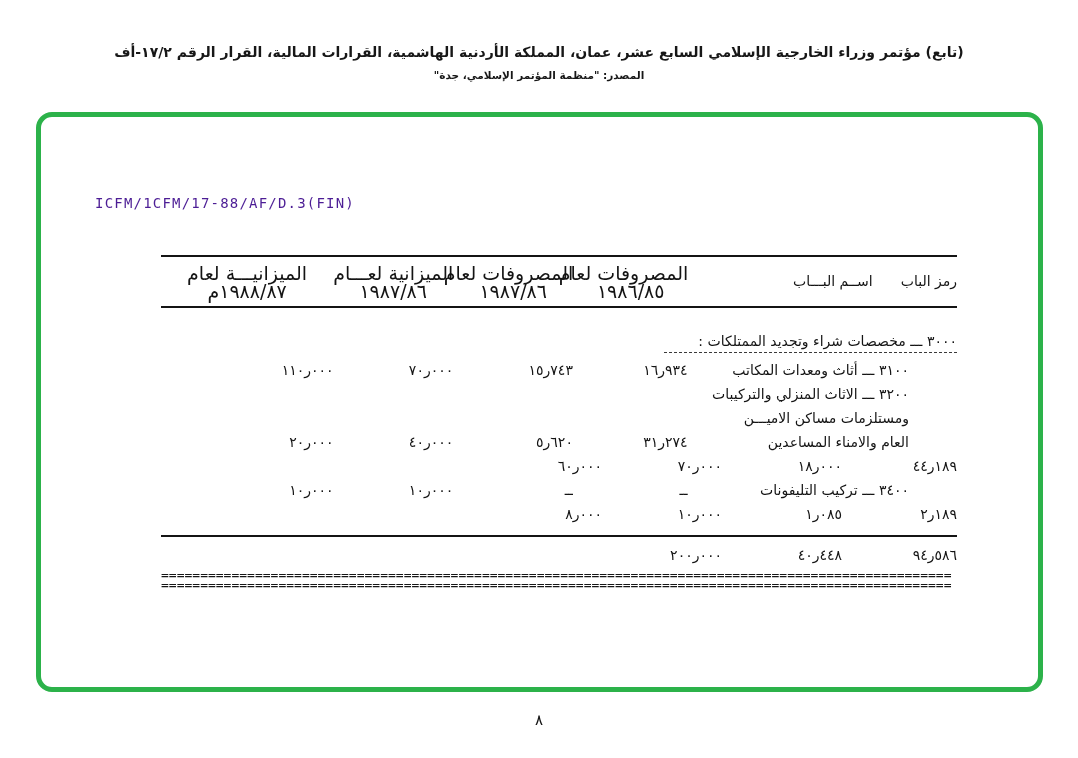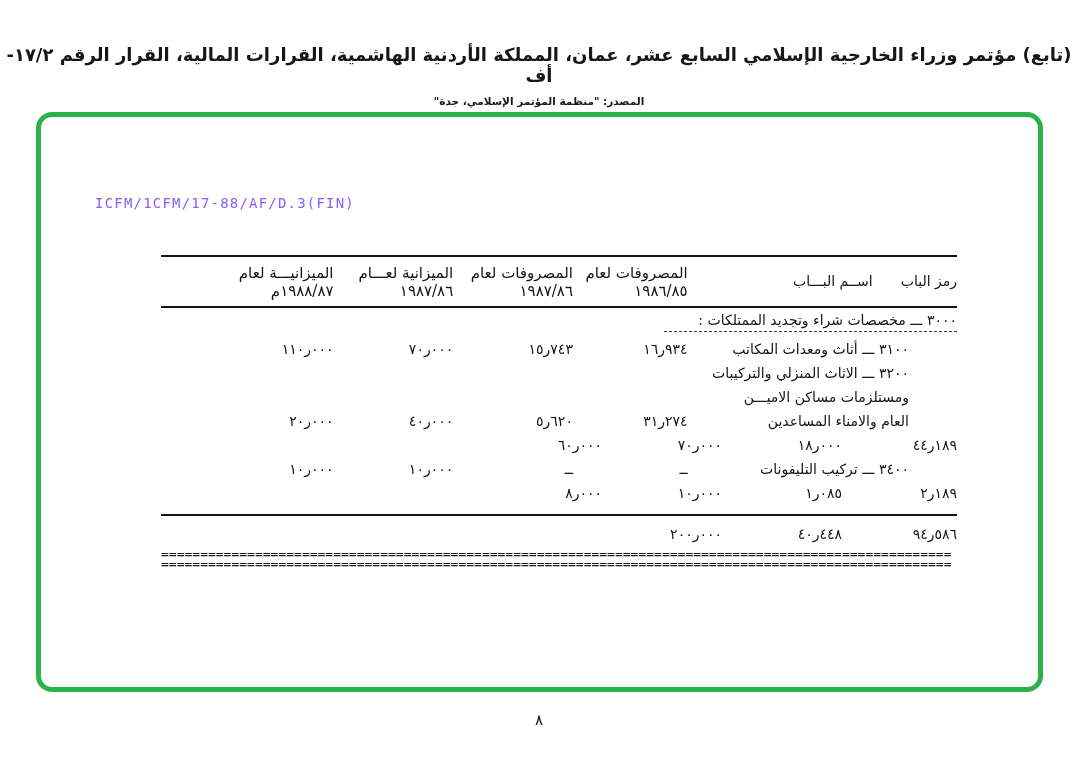--- a/index.html
+++ b/index.html
@@ -11,7 +11,7 @@
 
   
   .top-header { position:absolute; top:44px; left:0; width:100%; text-align:center; direction:rtl; }
-  .hl1 { font-size:18px; font-weight:700; letter-spacing:0.1px; }
+  .hl1 { font-size:14px; font-weight:700; letter-spacing:0.1px; }
   .hl2 { font-size:10.5px; font-weight:700; margin-top:9px; }
 
   

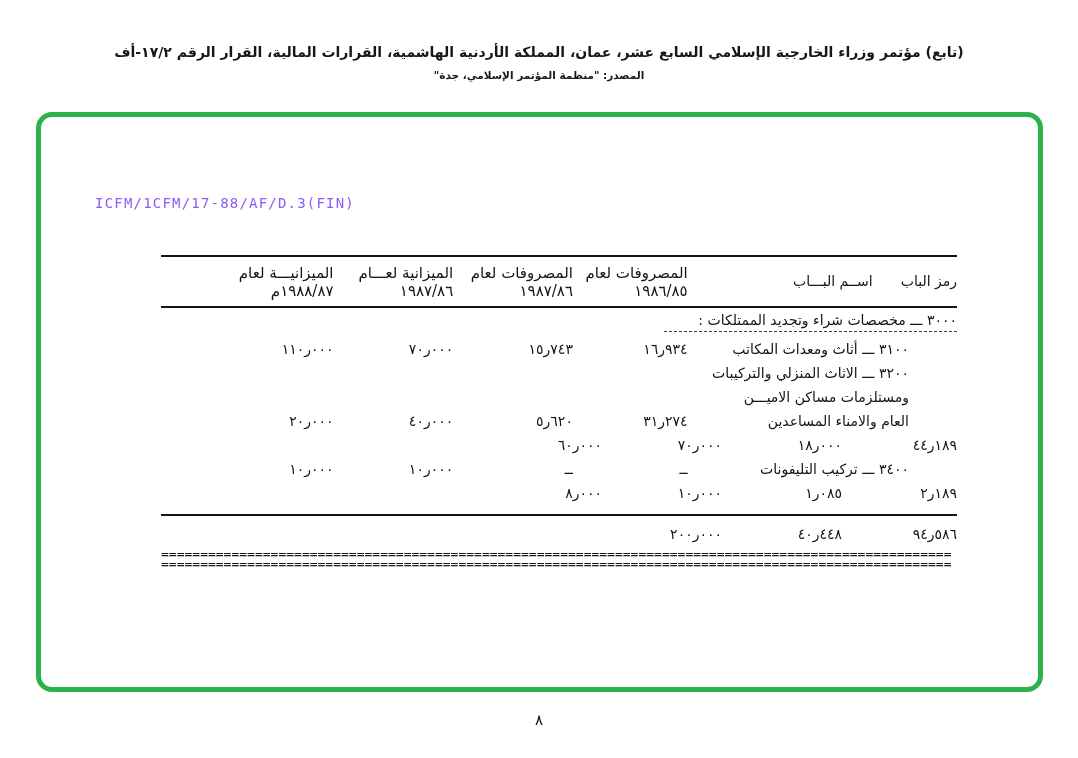--- a/index.html
+++ b/index.html
@@ -23,7 +23,7 @@
   .doc-code {
     position:absolute; left:54px; top:78px;
     font-family:"DejaVu Sans Mono", monospace; font-size:14px; letter-spacing:1.2px;
-    color:#8b5cf6;
+    color:#4c1d95;
   }
 
   

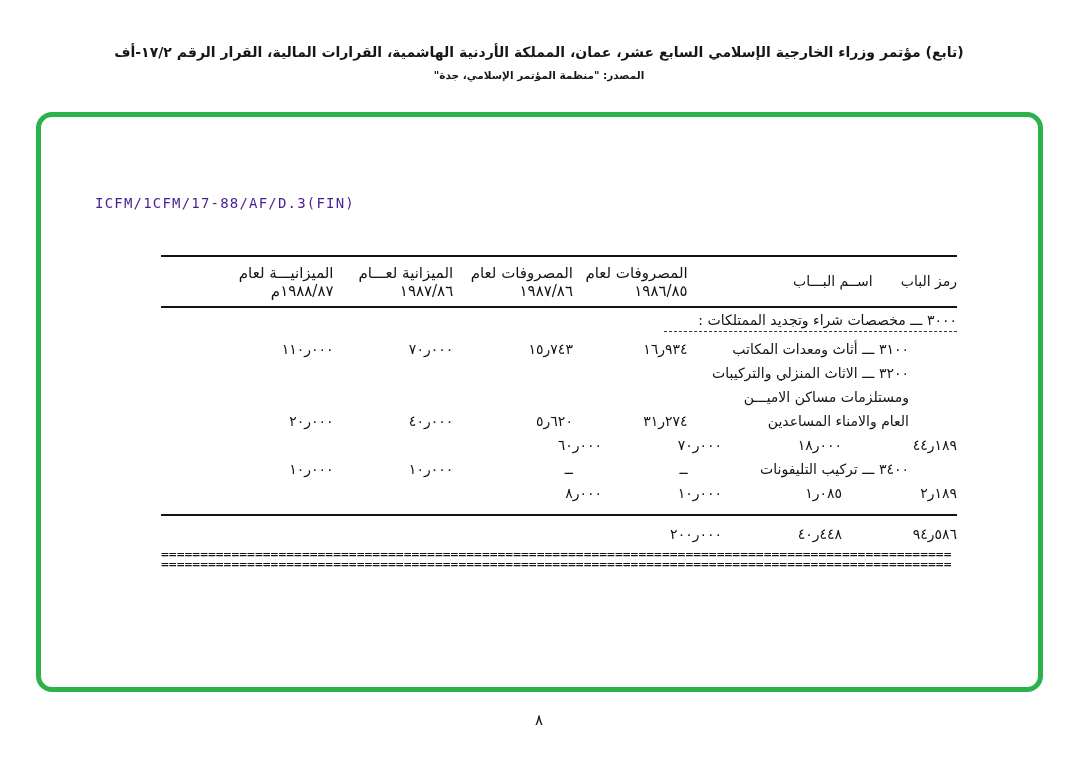--- a/index.html
+++ b/index.html
@@ -37,7 +37,7 @@
     padding:7px 0 6px;
   }
   .h-chapter { width:270px; display:flex; gap:28px; padding-top:9px; white-space:nowrap; }
-  .h-col { text-align:right; line-height:18px; font-size:15px; white-space:nowrap; }
+  .h-col { text-align:center; line-height:18px; font-size:19px; white-space:nowrap; }
   .w1 { width:115px; } .w2 { width:120px; } .w3 { width:120px; } .w4 { width:173px; }
 
   .section-row { margin:4px 0 9px; white-space:nowrap; }

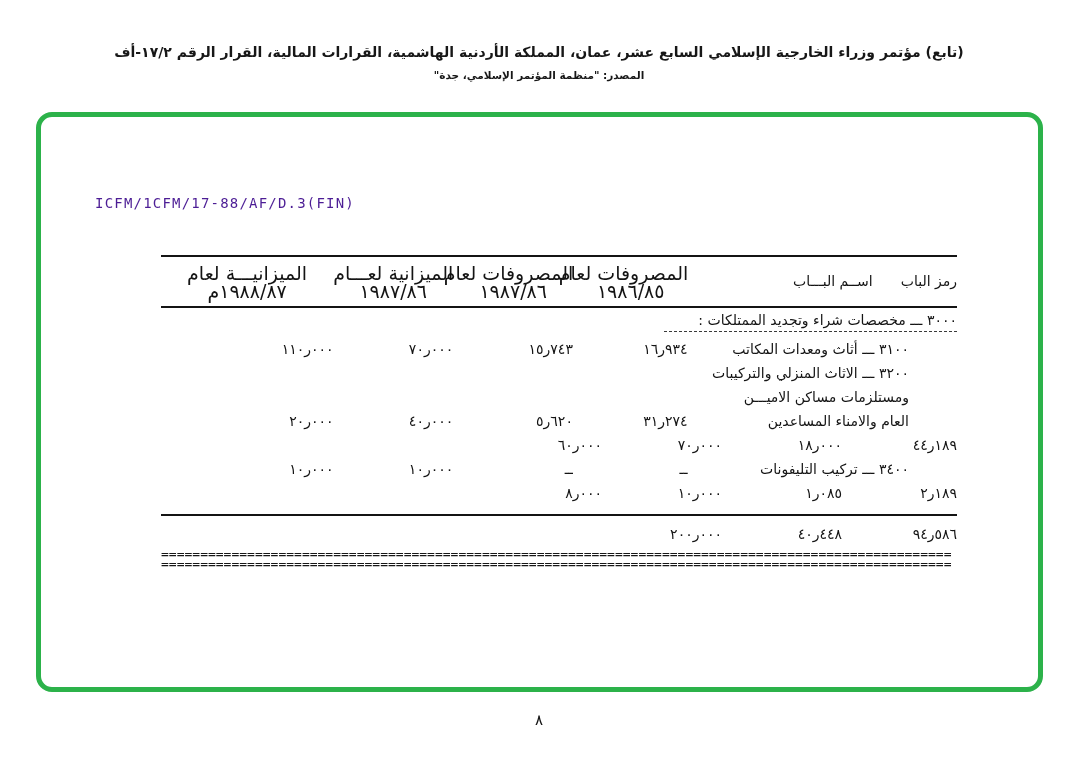--- a/index.html
+++ b/index.html
@@ -40,7 +40,7 @@
   .h-col { text-align:center; line-height:18px; font-size:19px; white-space:nowrap; }
   .w1 { width:115px; } .w2 { width:120px; } .w3 { width:120px; } .w4 { width:173px; }
 
-  .section-row { margin:4px 0 9px; white-space:nowrap; }
+  .section-row { margin:25px 0 9px; white-space:nowrap; }
   .section-underline { border-bottom:1px dashed #3a3a3a; padding-left:34px; padding-bottom:3px; }
 
   .t-row { display:flex; line-height:24px; }

